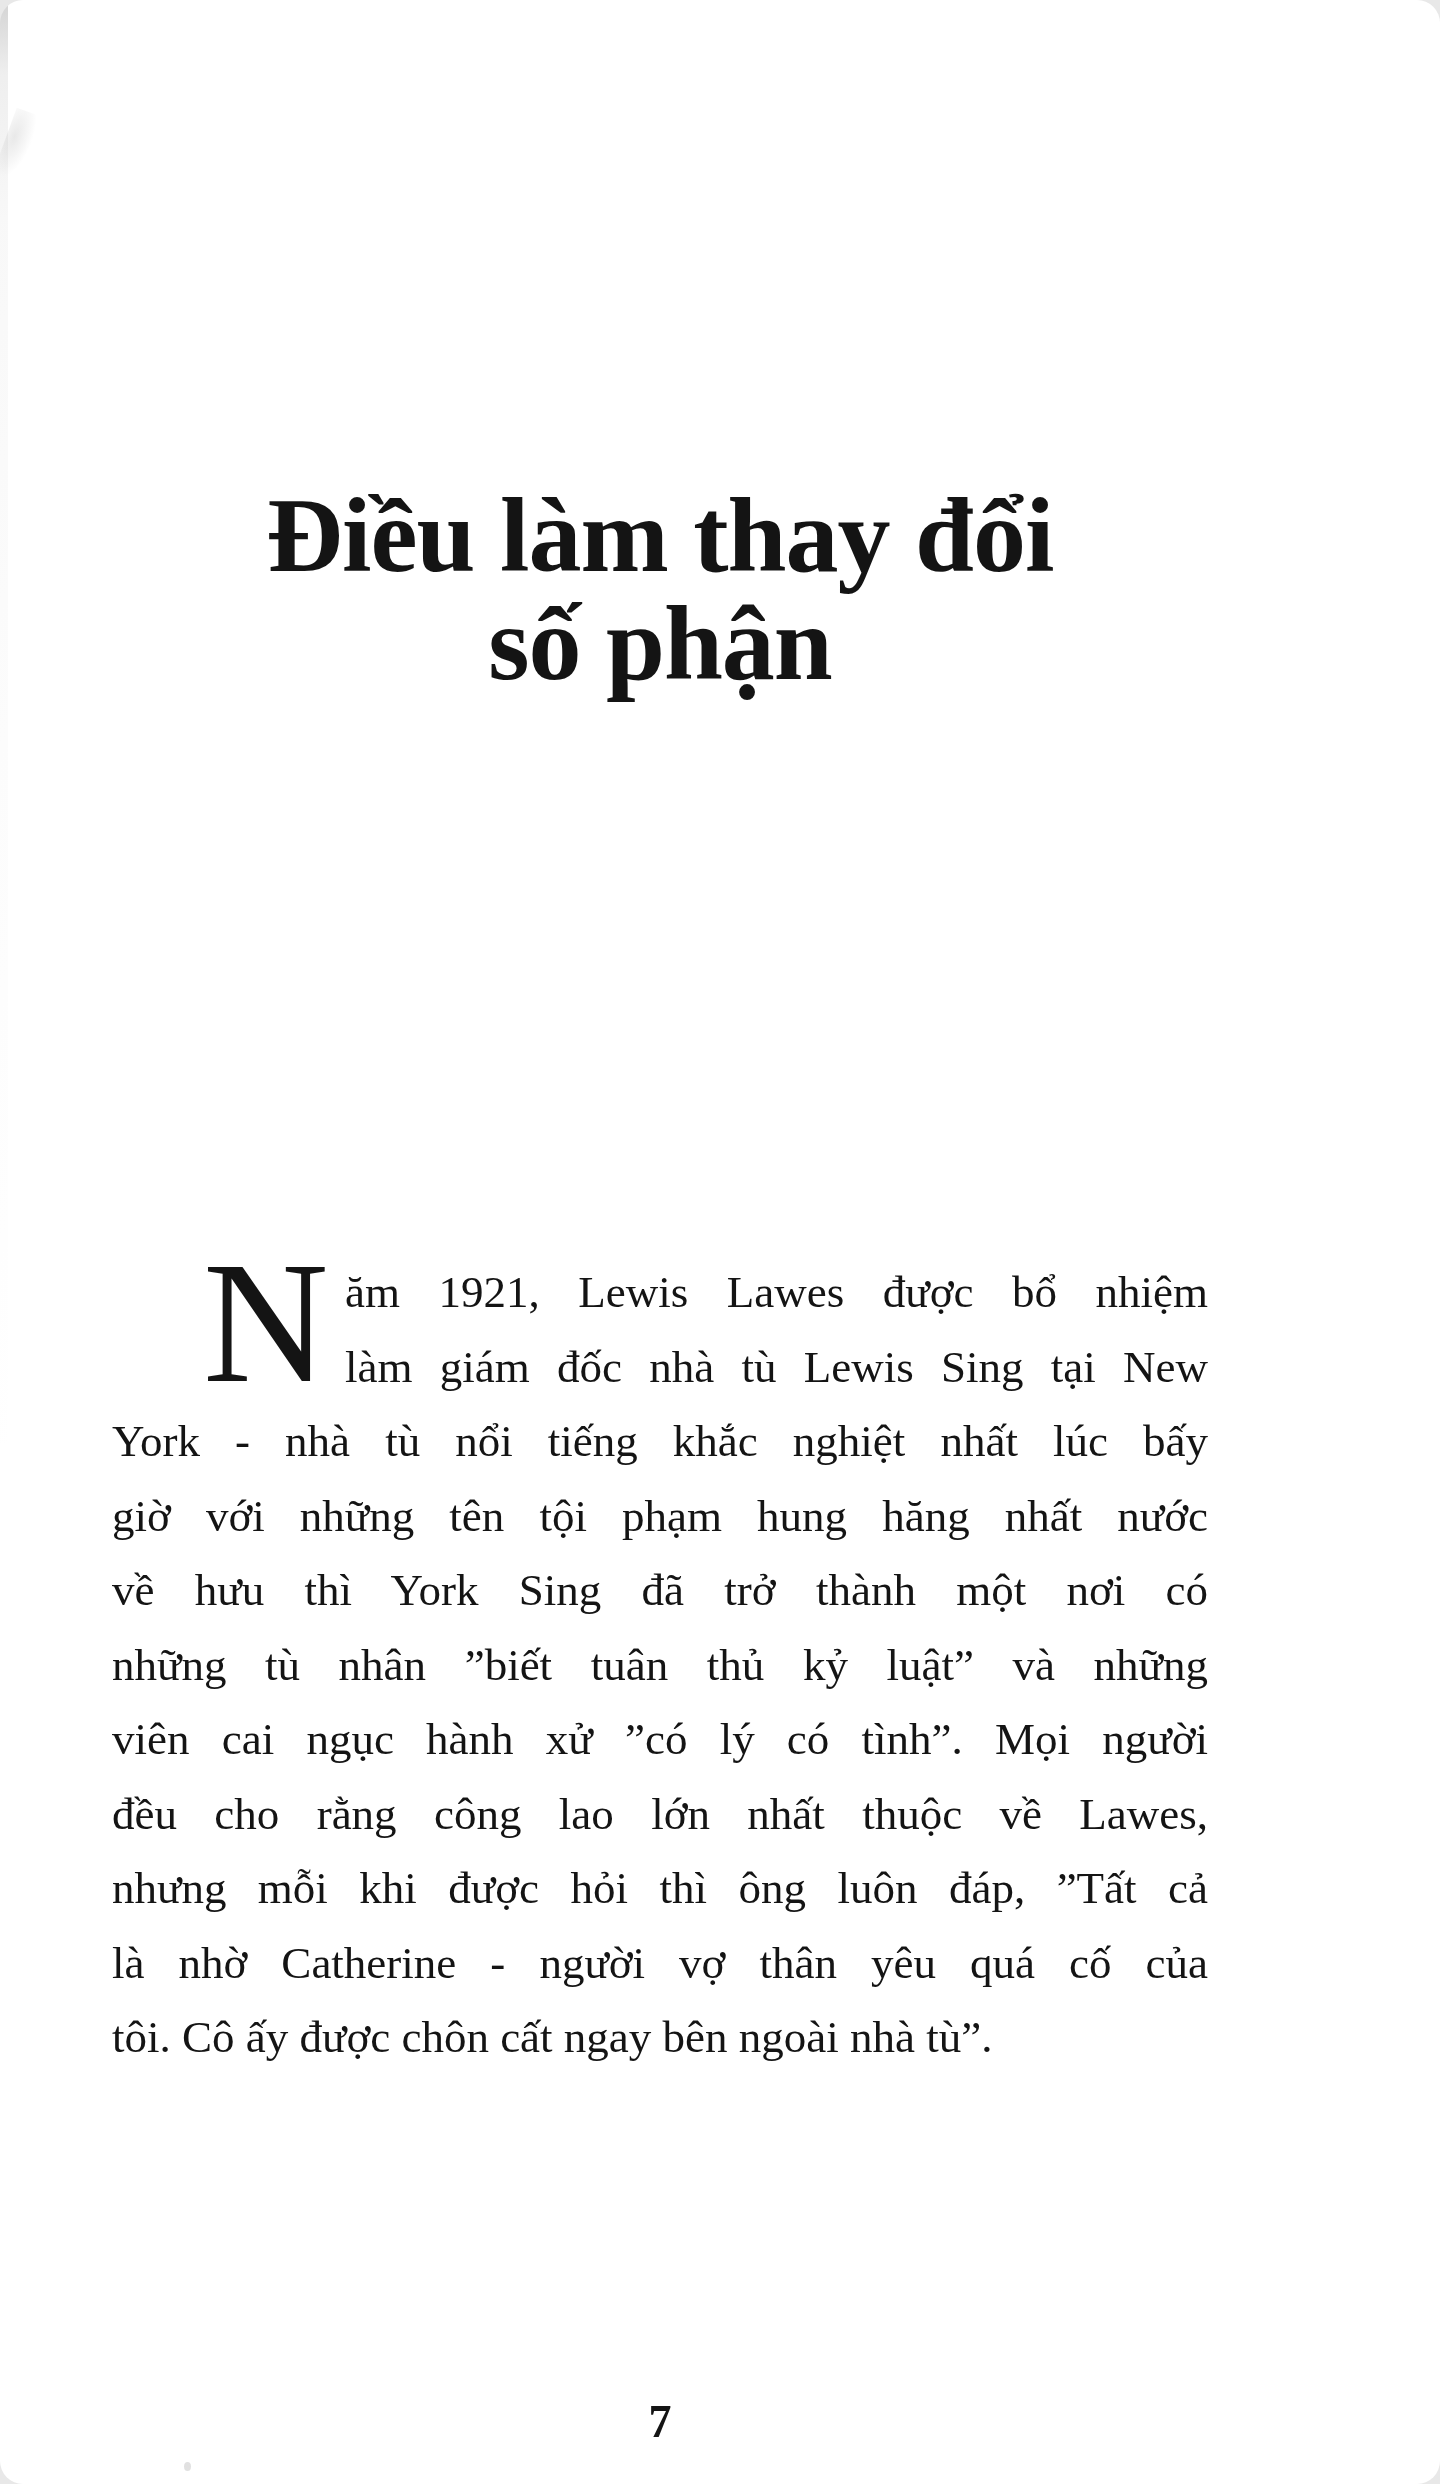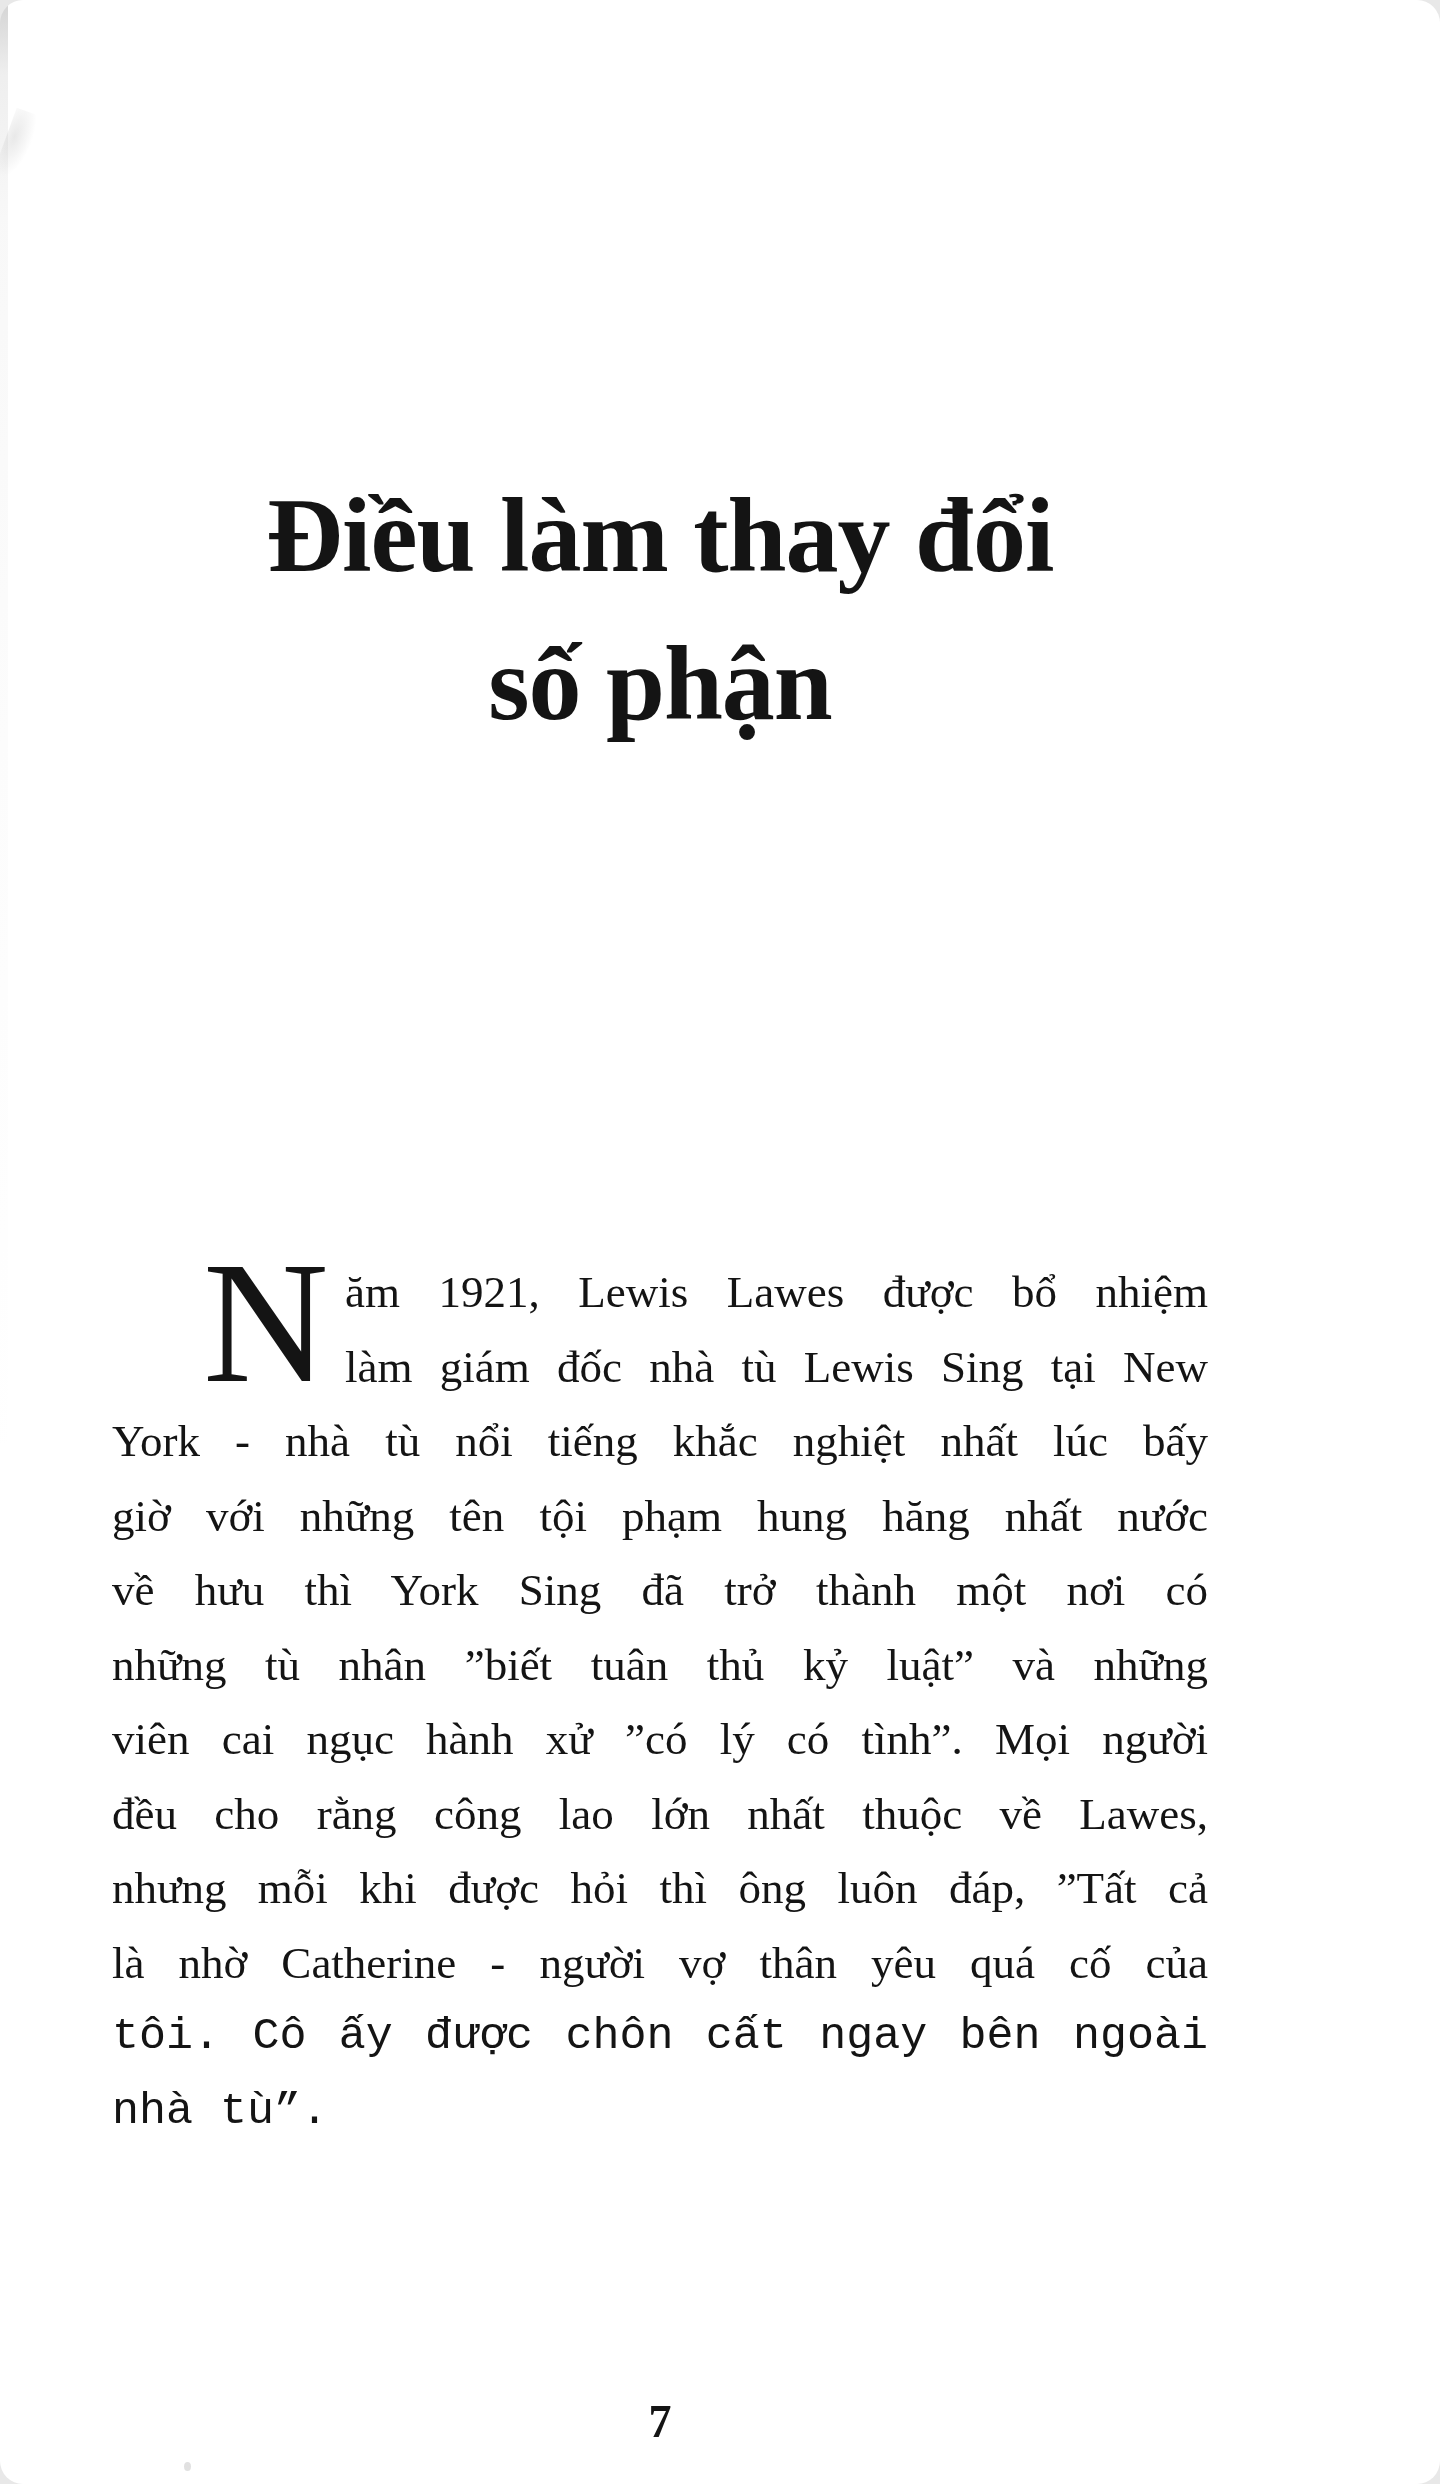--- a/index.html
+++ b/index.html
@@ -58,7 +58,7 @@
     white-space: nowrap;
   }
   #title-line-1 { top: 482px; }
-  #title-line-2 { top: 590px; margin-top: 40px; }
+  #title-line-2 { top: 590px; }
 
   .body-block {
     position: absolute;

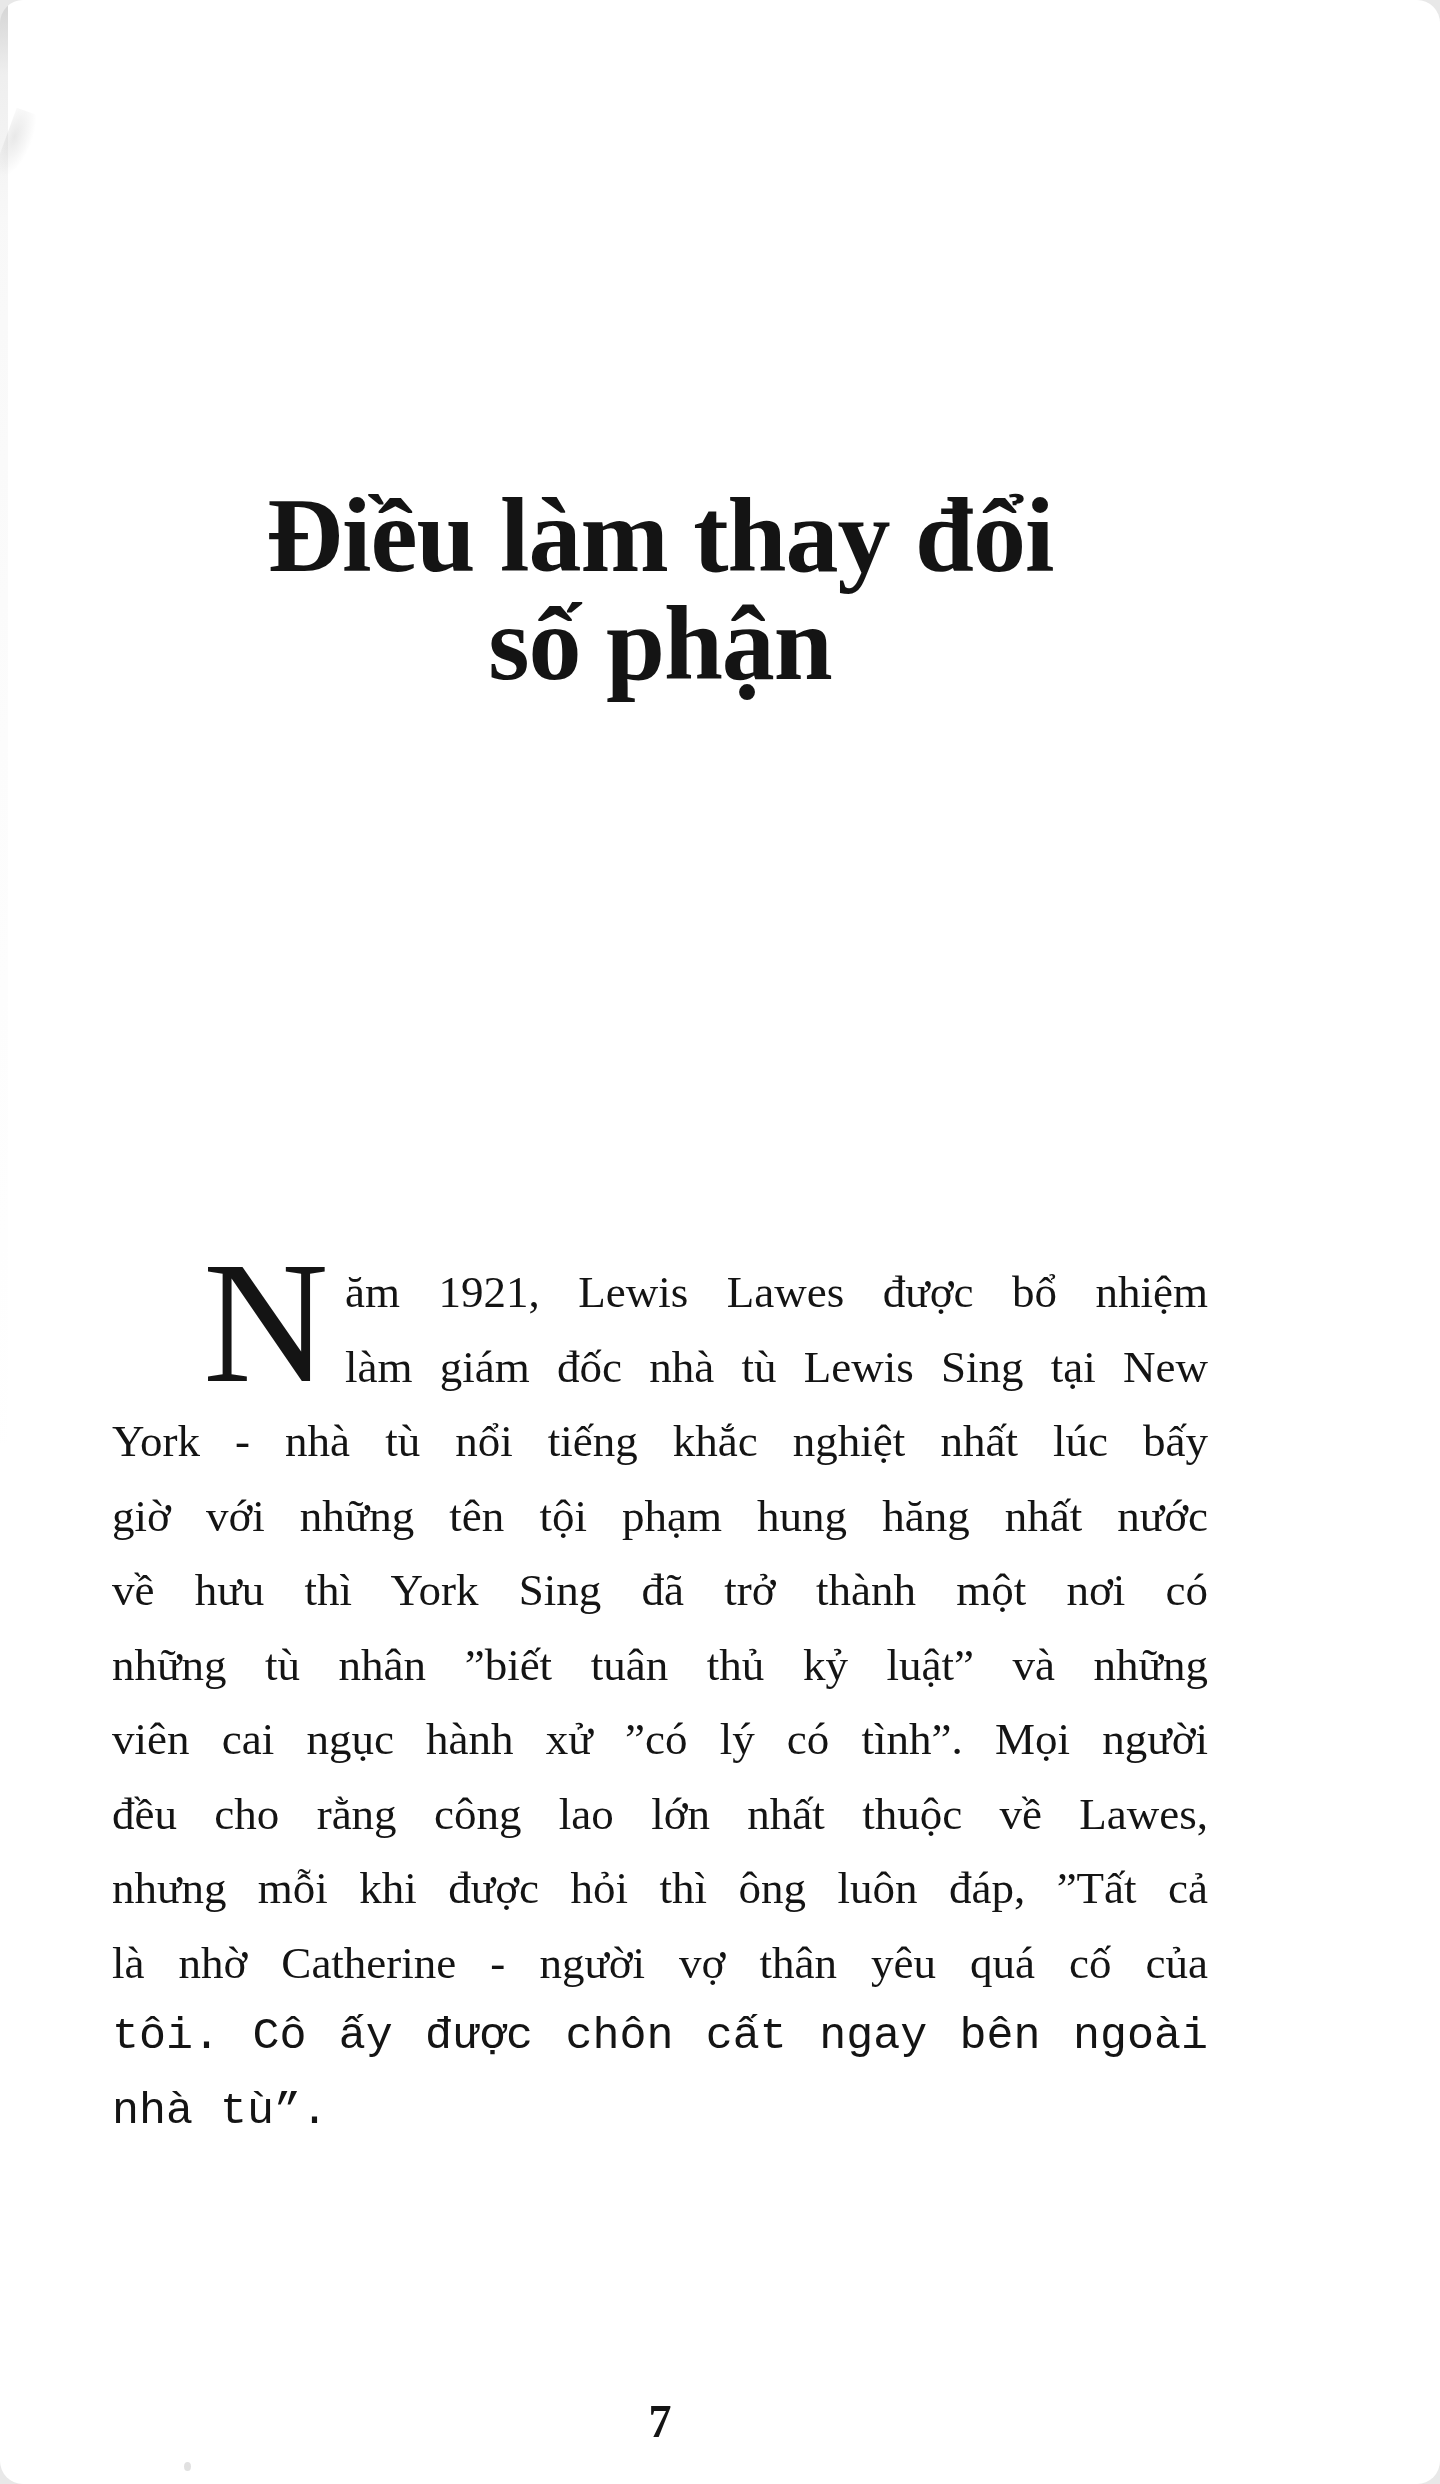--- a/index.html
+++ b/index.html
@@ -85,7 +85,6 @@
   }
   .body-line.last-line {
     text-align-last: left;
-    font-family: Liberation Mono, monospace;
   }
   .page-number {
     position: absolute;

